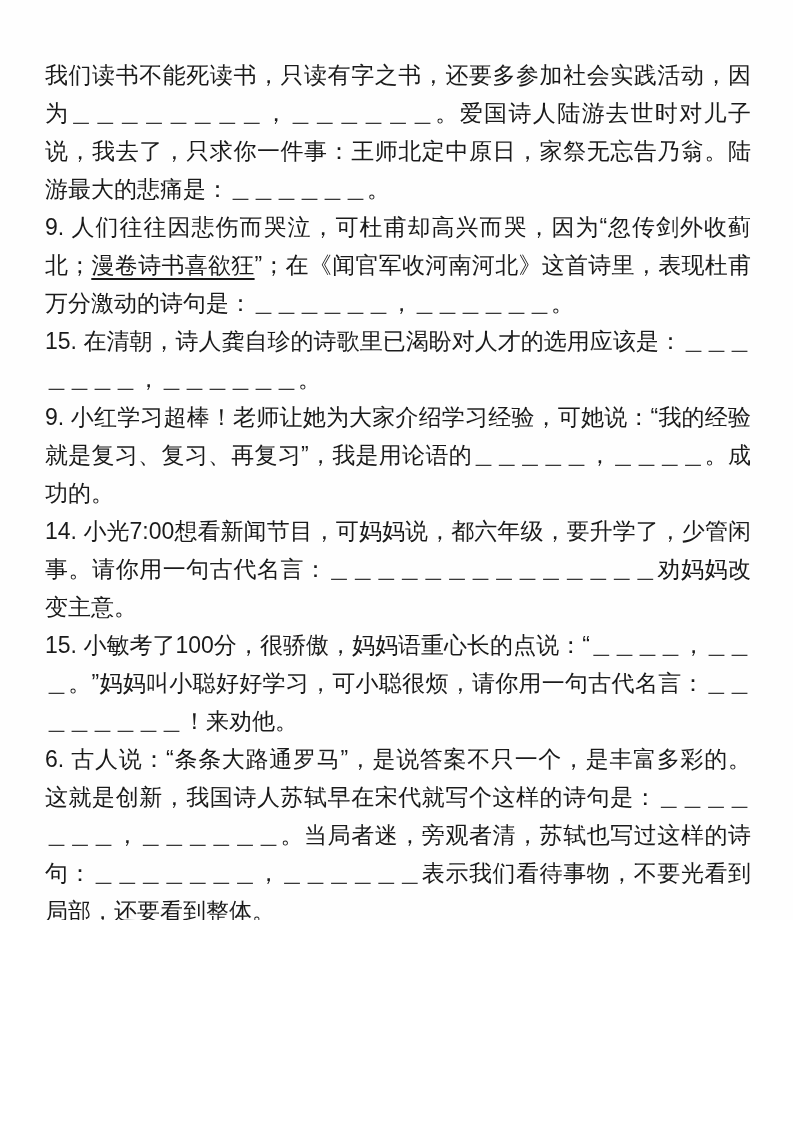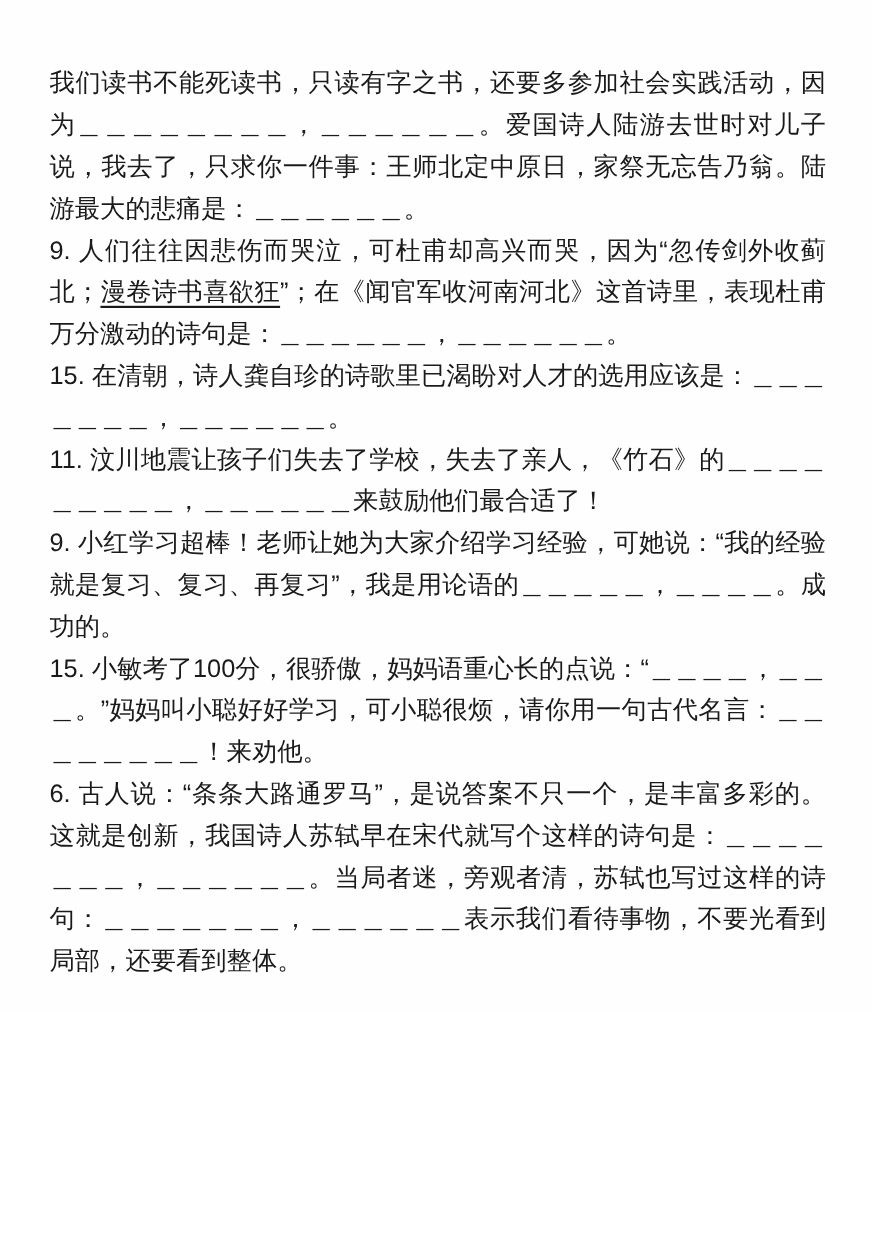--- a/index.html
+++ b/index.html
@@ -49,7 +49,6 @@
 
     <p class="para"><span>15.</span><span> 在清朝，诗人龚自珍的诗歌里已渴盼对人才的选用应该是：＿＿＿＿＿＿＿，＿＿＿＿＿＿。</span><span class="u"></span><span></span></p>
 
-    <p class="para"><span>11.</span><span> 汶川地震让孩子们失去了学校，失去了亲人，《竹石》的＿＿＿＿＿＿＿＿＿，＿＿＿＿＿＿来鼓励他们最合适了！</span><span class="u"></span><span></span></p>
 
 
     <p class="para"><span>9.</span><span> 小红学习超棒！老师让她为大家介绍学习经验，可她说：“我的经验就是复习、复习、再复习”，我是用论语的＿＿＿＿＿，＿＿＿＿。成功的。</span><span class="u"></span><span></span></p>

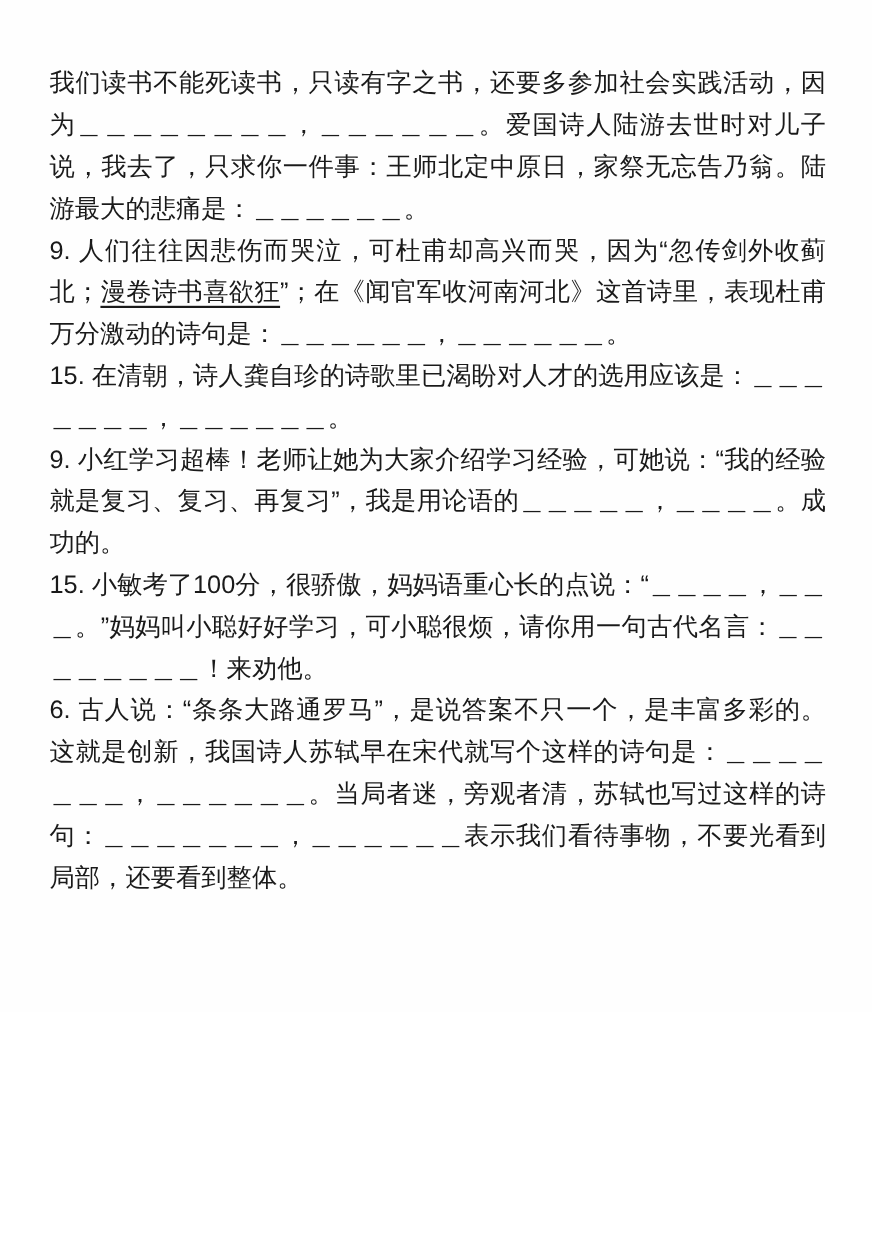--- a/index.html
+++ b/index.html
@@ -53,6 +53,7 @@
 
     <p class="para"><span>9.</span><span> 小红学习超棒！老师让她为大家介绍学习经验，可她说：“我的经验就是复习、复习、再复习”，我是用论语的＿＿＿＿＿，＿＿＿＿。成功的。</span><span class="u"></span><span></span></p>
 
+    <p class="para"><span>14.</span><span> 小光7:00想看新闻节目，可妈妈说，都六年级，要升学了，少管闲事。请你用一句古代名言：＿＿＿＿＿＿＿＿＿＿＿＿＿＿劝妈妈改变主意。</span><span class="u"></span><span></span></p>
 
     <p class="para"><span>15.</span><span> 小敏考了100分，很骄傲，妈妈语重心长的点说：“＿＿＿＿，＿＿＿。”妈妈叫小聪好好学习，可小聪很烦，请你用一句古代名言：＿＿＿＿＿＿＿＿！来劝他。</span><span class="u"></span><span></span></p>
 

